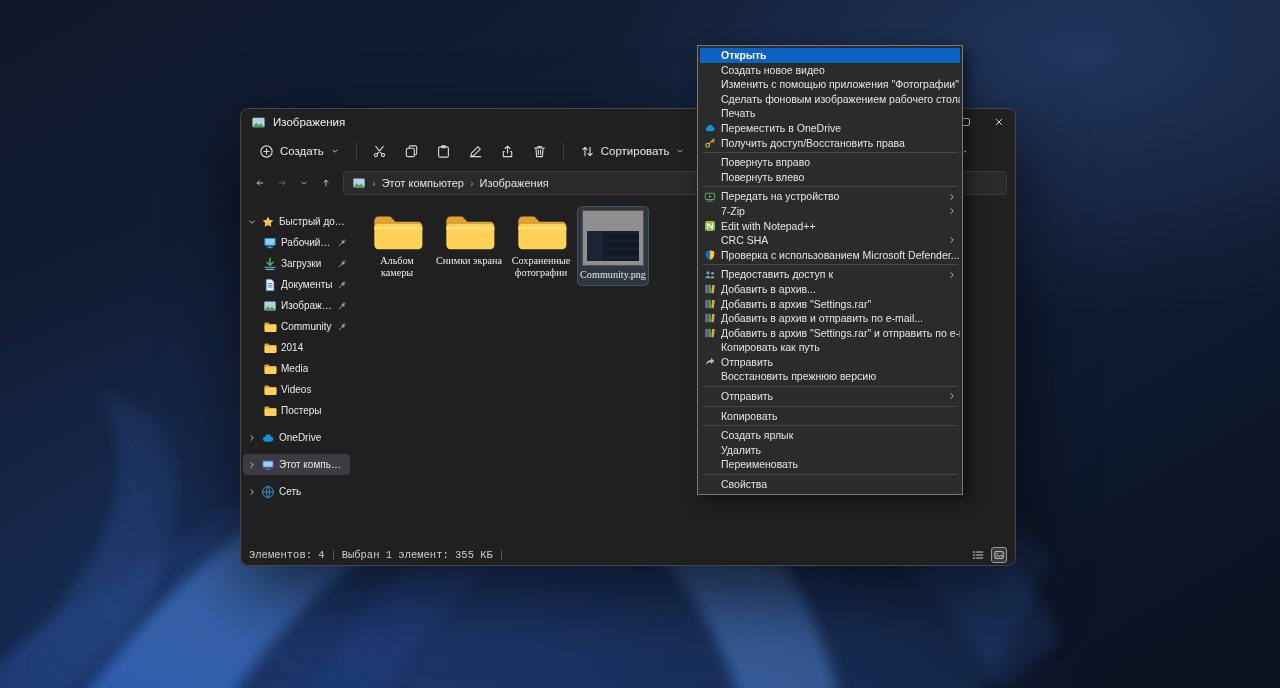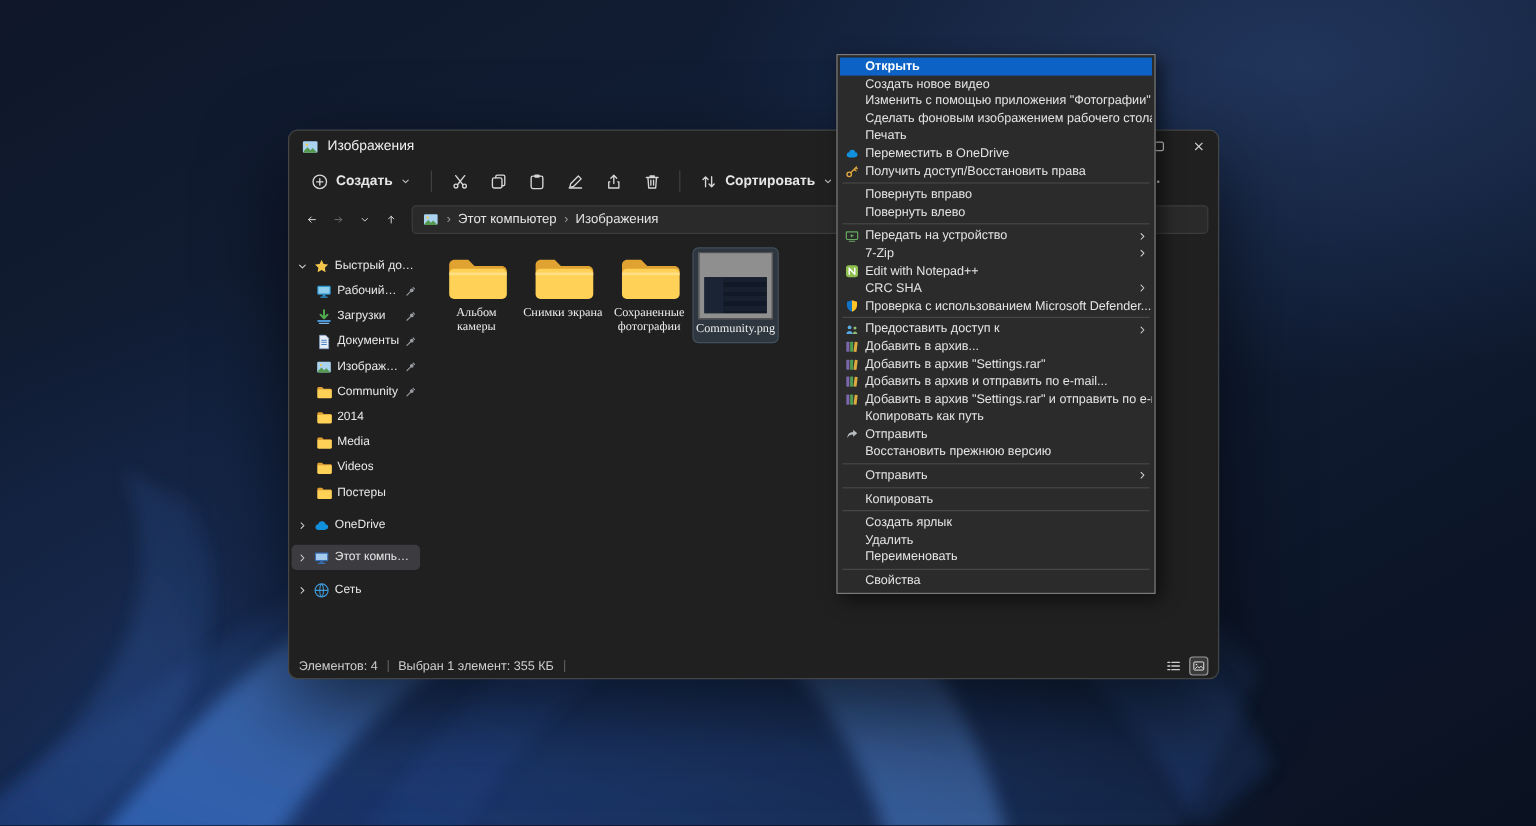--- a/index.html
+++ b/index.html
@@ -43,7 +43,7 @@
   .tb-btn {
     display: flex; align-items: center; gap: 6px; height: 26px; padding: 0 8px;
     background: transparent; border: 0; border-radius: 4px;
-    color: #e6e6e6; font-size: 11.5px; font-family: inherit; white-space: nowrap; font-weight: bold;
+    color: #e6e6e6; font-size: 11.5px; font-family: inherit; white-space: nowrap;
   }
   .tb-ic { width: 15px; height: 15px; flex: 0 0 auto; }
   .tb-ic.small { width: 10px; height: 10px; }

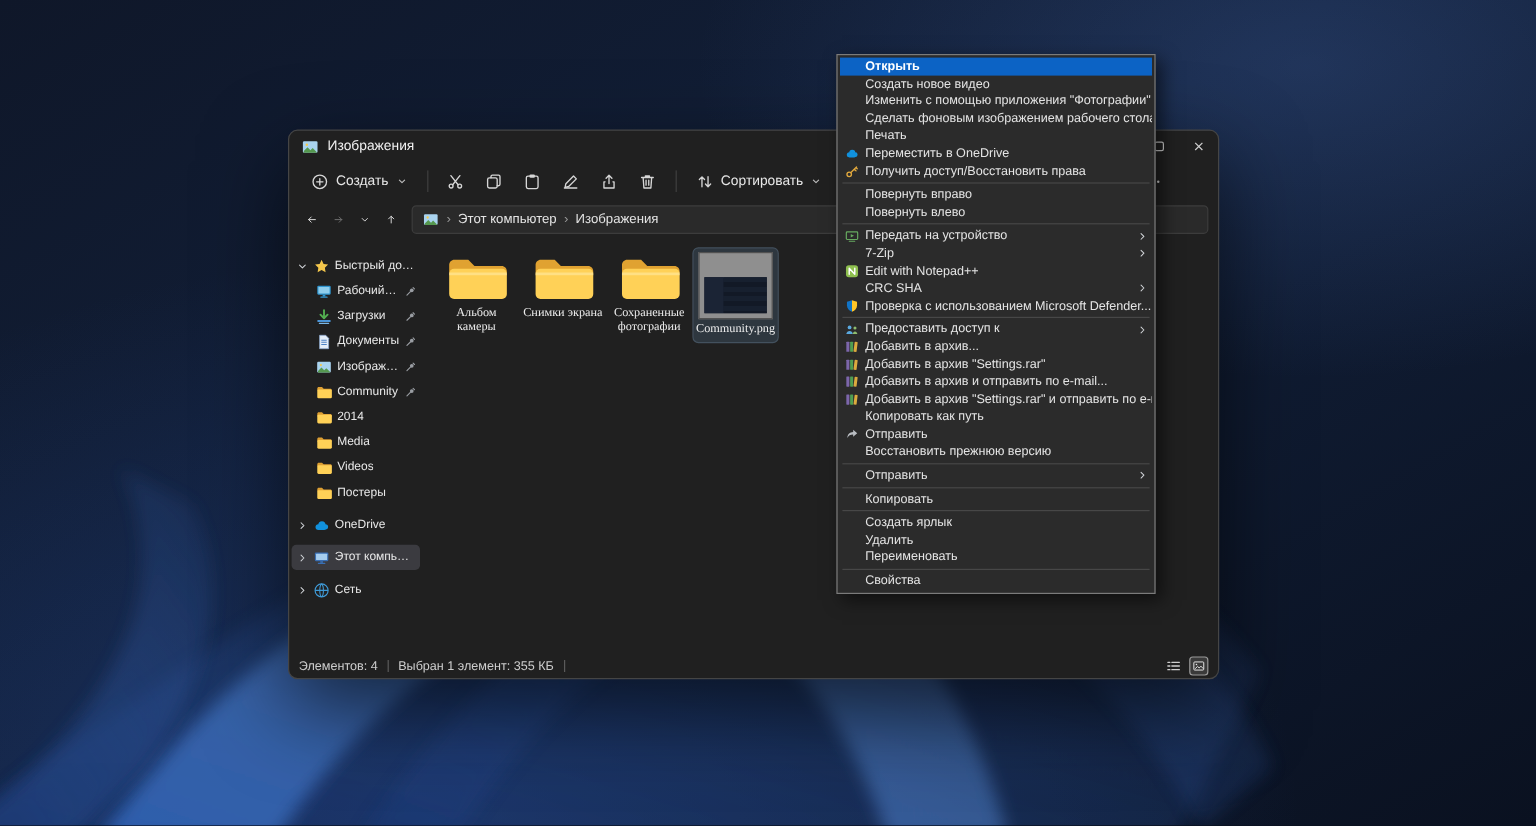--- a/index.html
+++ b/index.html
@@ -92,7 +92,7 @@
   .tb-main { flex: 1; background: repeating-linear-gradient(#17202f 0 4px, #121926 4px 8px); }
 
   
-  .statusbar { height: 20px; flex: 0 0 auto; display: flex; align-items: center; gap: 8px; padding: 0 8px; font-size: 10.5px; color: #cdcdcd; }
+  .statusbar { height: 20px; flex: 0 0 auto; display: flex; align-items: center; gap: 8px; padding: 0 8px; font-size: 10.5px; color: #cdcdcd; font-family: Liberation Mono, monospace; }
   .sb-sep { width: 1px; height: 10px; background: #5a5a5a; }
   .sb-icons { margin-left: auto; display: flex; align-items: center; gap: 5px; }
   .sb-ic { width: 16px; height: 16px; display: block; padding: 1px; }

